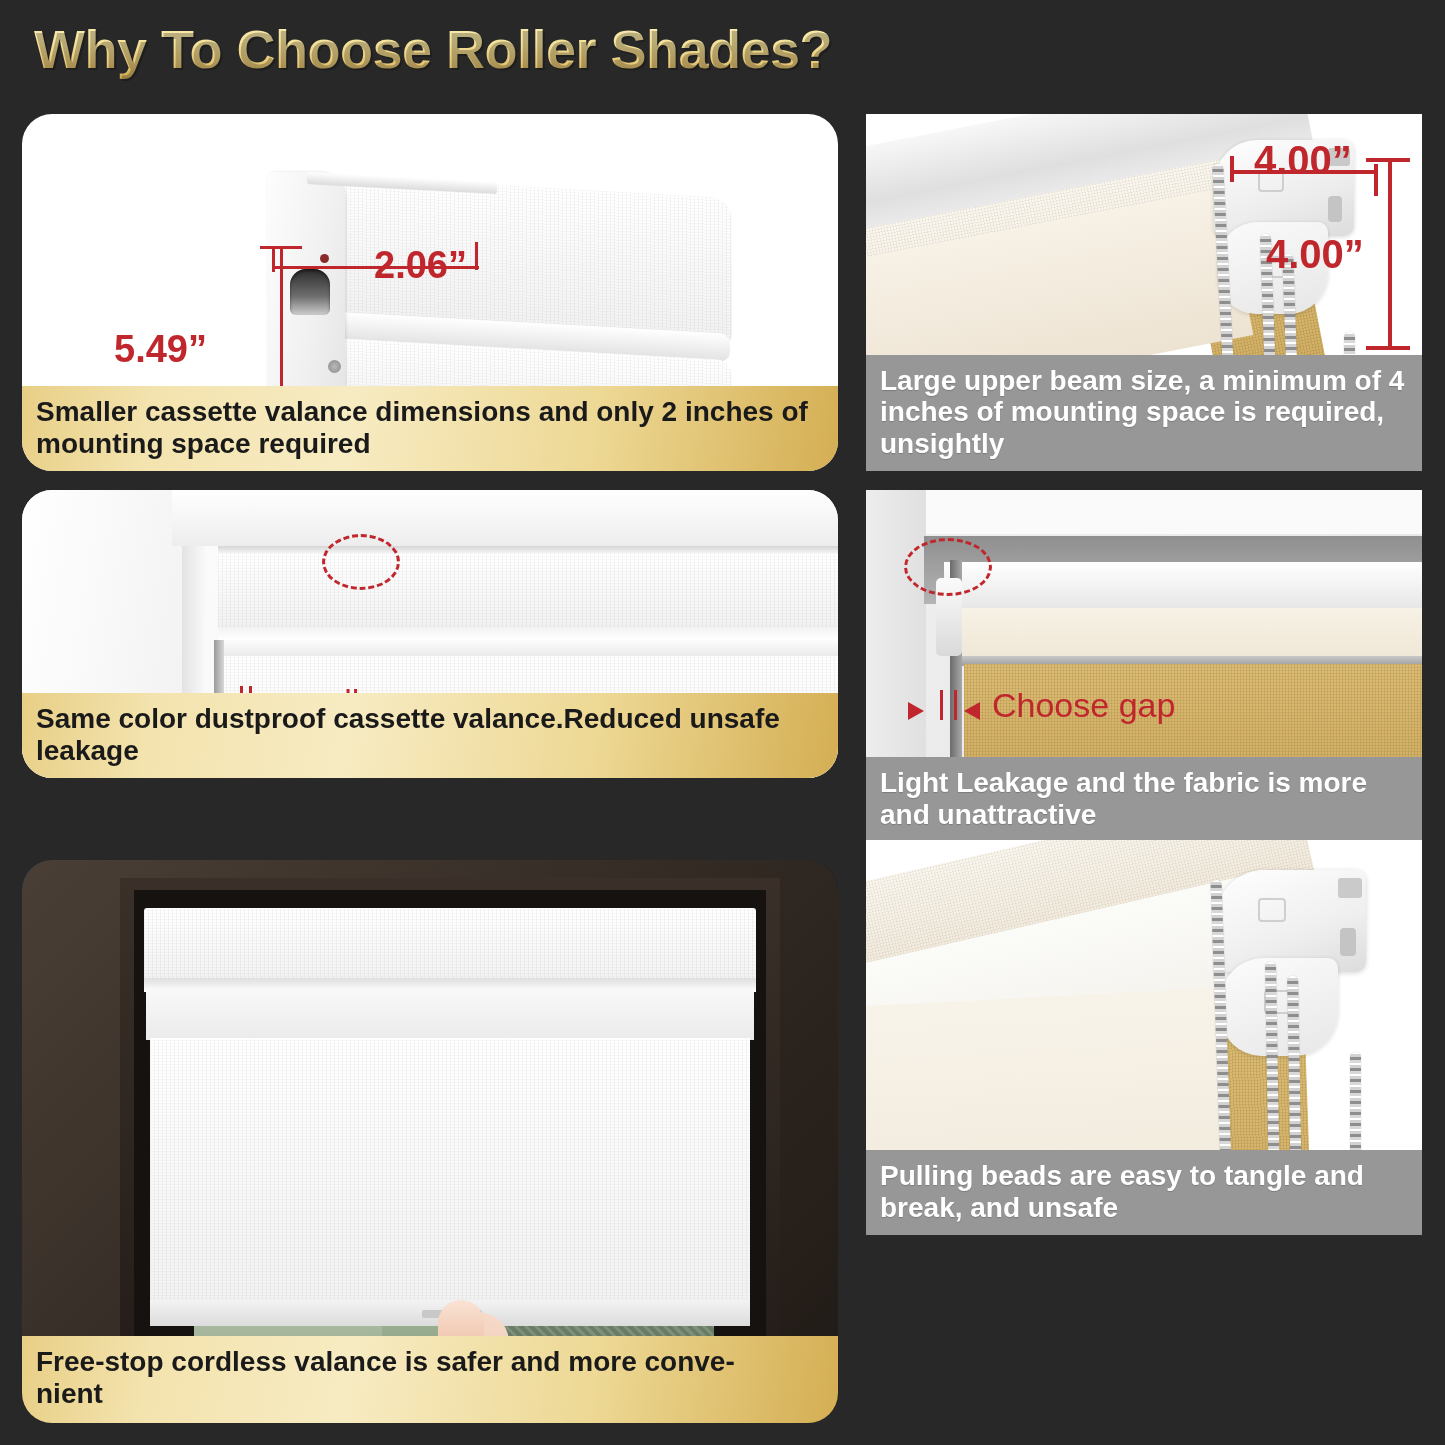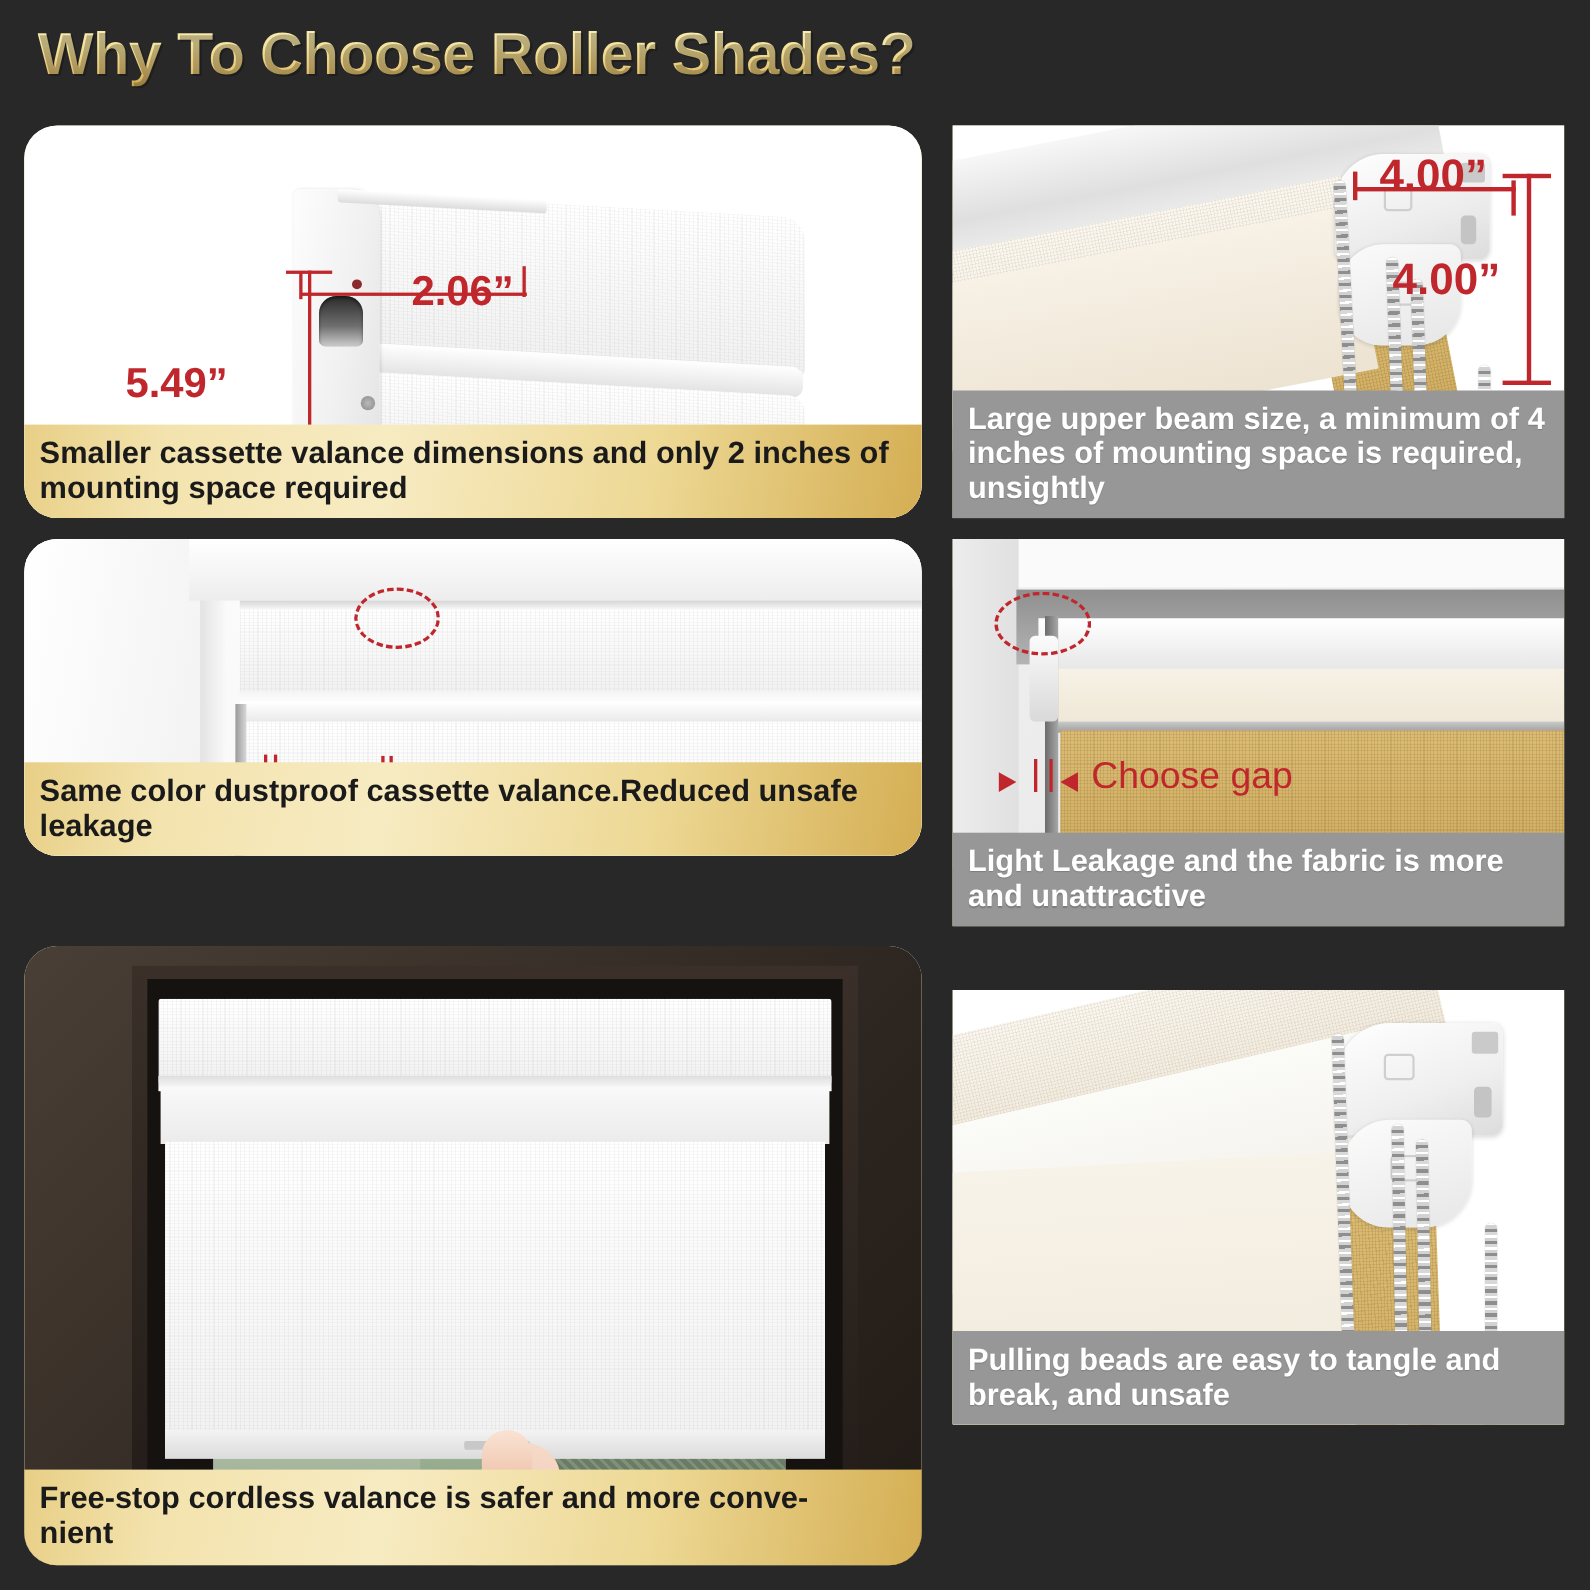--- a/index.html
+++ b/index.html
@@ -23,7 +23,7 @@
   }
 
   
-  .panel { position: absolute; overflow: hidden; background:#fef9c3; }
+  .panel { position: absolute; overflow: hidden; background:#0f172a; }
   .panel.rounded { border-radius: 30px; }
 
   .photo { position: absolute; left:0; top:0; right:0; bottom:0; overflow:hidden; }

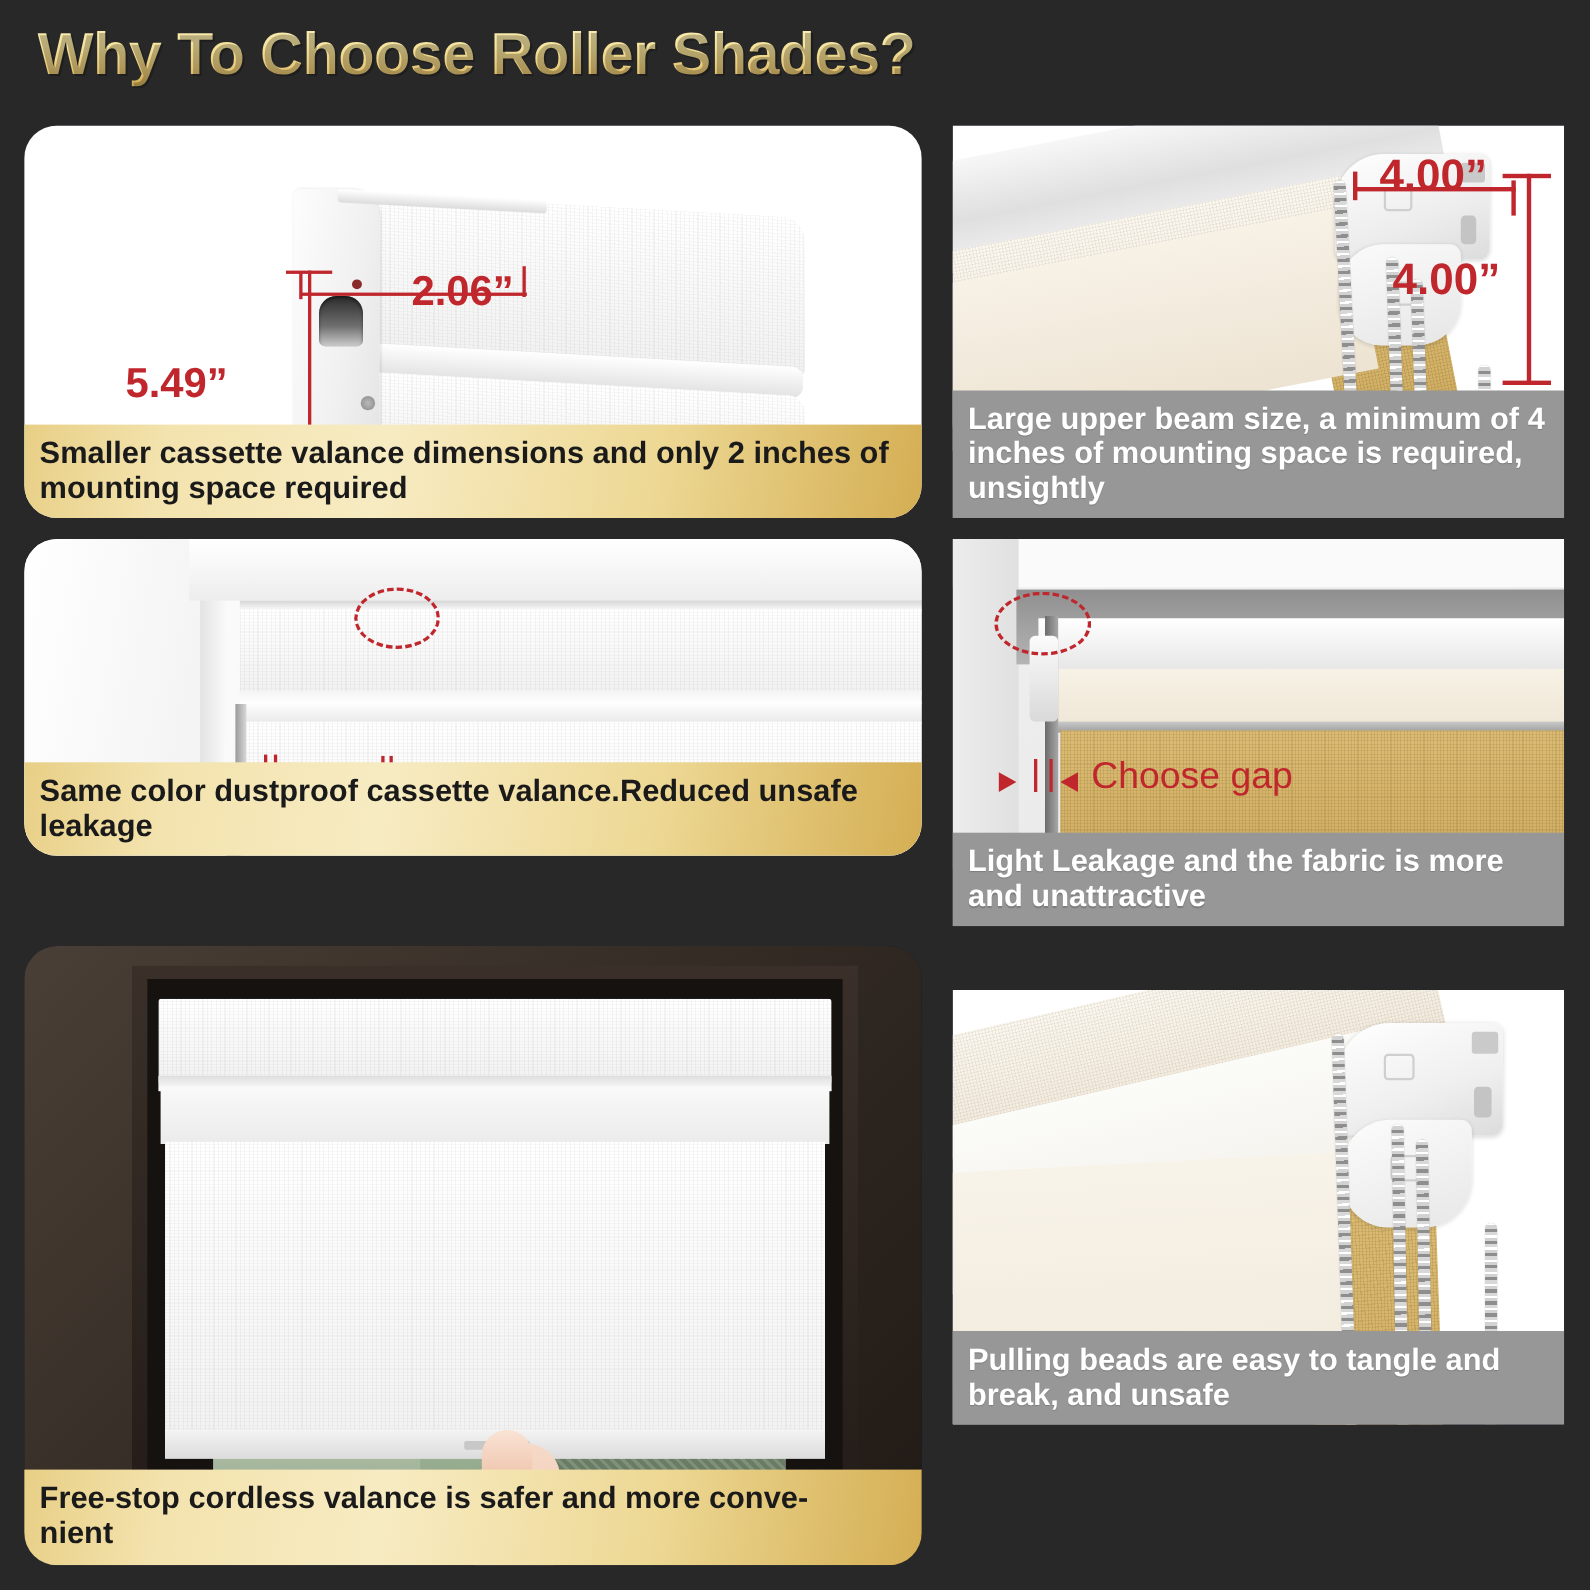--- a/index.html
+++ b/index.html
@@ -324,7 +324,7 @@
     </div>
   </div>
 
-  <div class="panel" style="left:866px; top:900px; width:556px; height:395px;">
+  <div class="panel" style="left:866px; top:840px; width:556px; height:395px;">
     <div class="photo" style="background:#ffffff;">
 
       <div style="position:absolute; left:-30px; top:48px; width:470px; height:110px;

